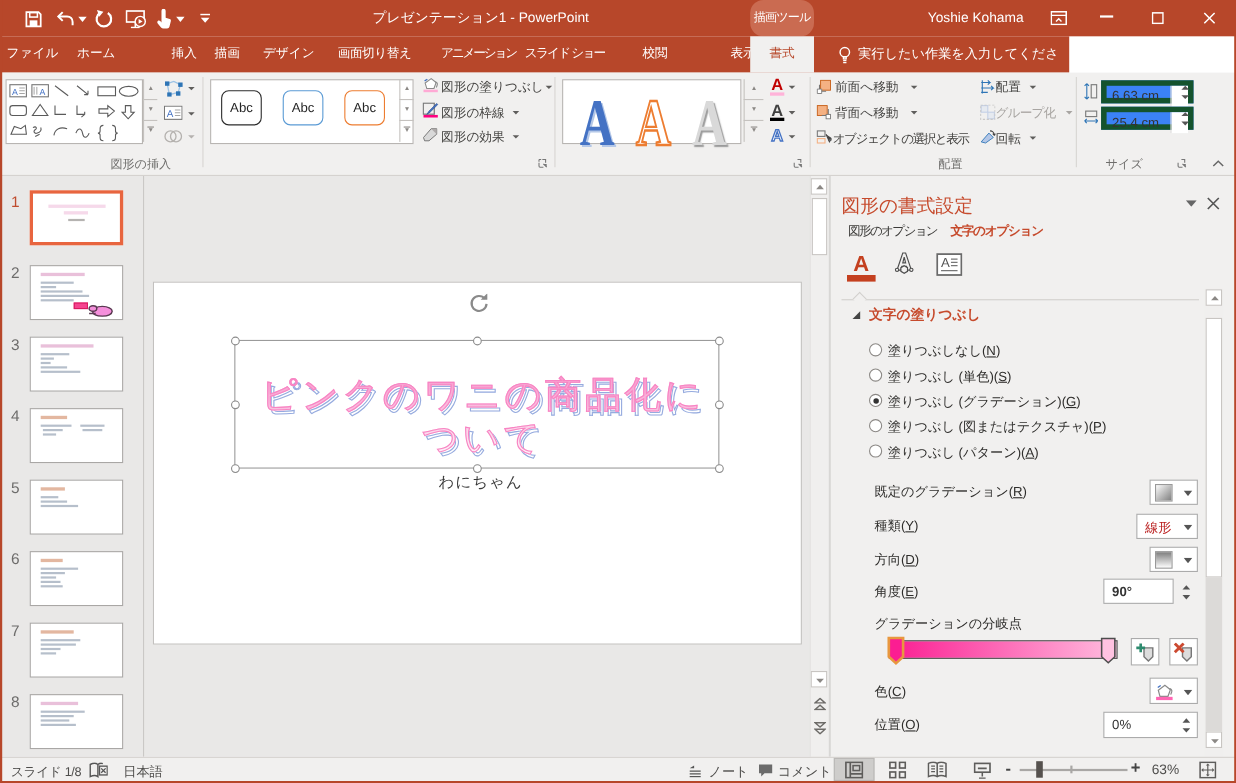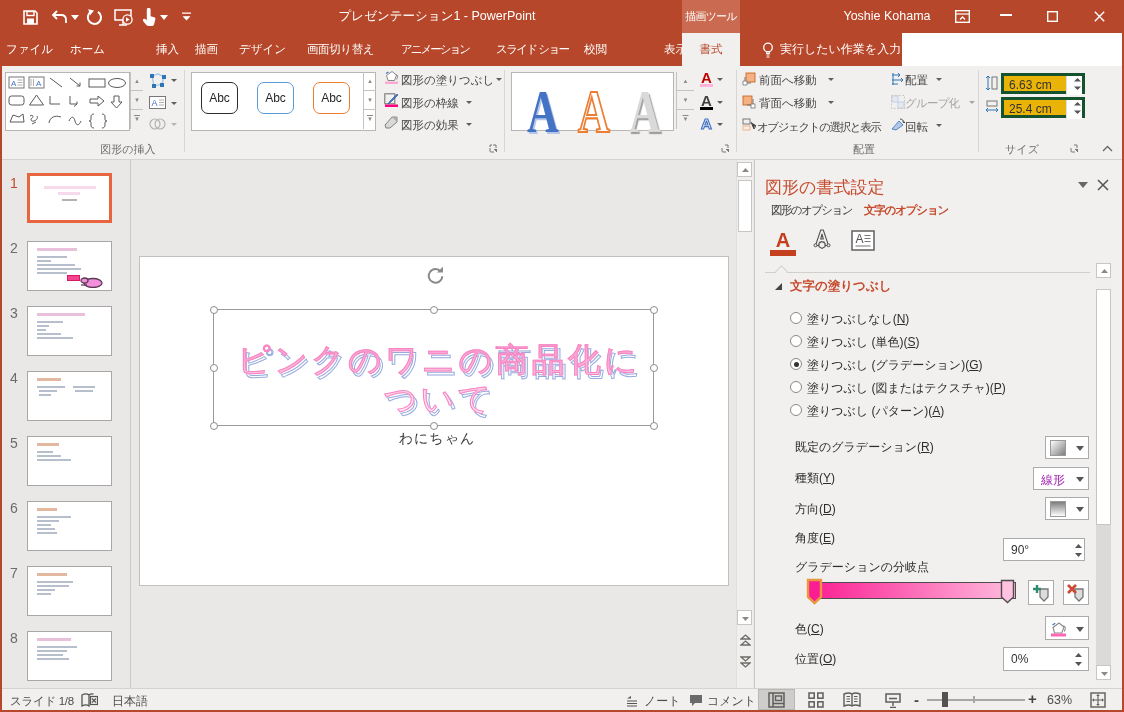--- a/index.html
+++ b/index.html
@@ -84,7 +84,7 @@
       <path d="M0 1.2h9M2 4.8h5L4.5 7.6z" stroke="#fff" stroke-width="1.3" fill="#fff"></path>
     </svg>
   <div class="abs" style="left:0;top:0;width:874px;text-align:center;line-height:33px;font-size:12.5px;">プレゼンテーション1 - PowerPoint</div>
-  <div class="abs" style="left:682px;top:0;width:58px;height:33px;background:#ca6b51;text-align:center;line-height:33px;font-size:11px;letter-spacing:-0.8px;white-space:nowrap;">描画ツール</div>
+  <div class="abs" style="left:682px;top:0;width:58px;height:33px;background:#ca6b51;text-align:center;line-height:33px;font-size:11px;letter-spacing:-0.8px;white-space:nowrap;border-radius:12px;">描画ツール</div>
   <div class="abs" style="left:837px;top:0;width:100px;text-align:center;line-height:33px;font-size:12.5px;">Yoshie Kohama</div>
   <svg class="abs" style="left:955px;top:10px" width="15" height="13" viewBox="0 0 15 13">
       <rect x="0.7" y="0.7" width="13.6" height="11.6" fill="none" stroke="#fff" stroke-width="1.4"></rect>

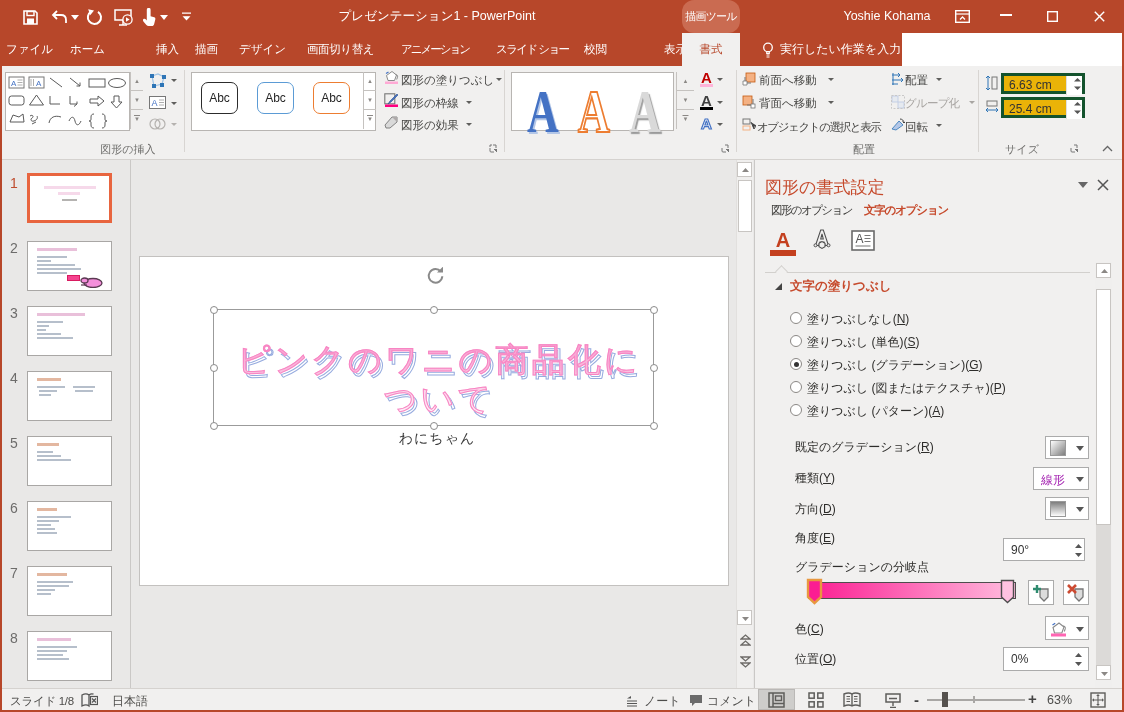--- a/index.html
+++ b/index.html
@@ -8,7 +8,7 @@
 .abs { position:absolute; }
 
 #titlebar { left:0; top:0; width:1124px; height:33px; background:#B7472A; color:#fff; }
-#tabrow { left:0; top:33px; width:902px; height:33px; background:#B7472A; color:#fff; }
+#tabrow { left:0; top:33px; width:972px; height:33px; background:#B7472A; color:#fff; }
 .tab { position:absolute; top:0; height:33px; line-height:33px; font-size:11.5px; color:#fff; white-space:nowrap; }
 #ribbon { left:0; top:66px; width:1124px; height:94px; background:#f1f0ef; border-bottom:1px solid #d5d2cf; }
 .gdiv { position:absolute; top:4px; height:82px; width:1px; background:#d8d5d2; }

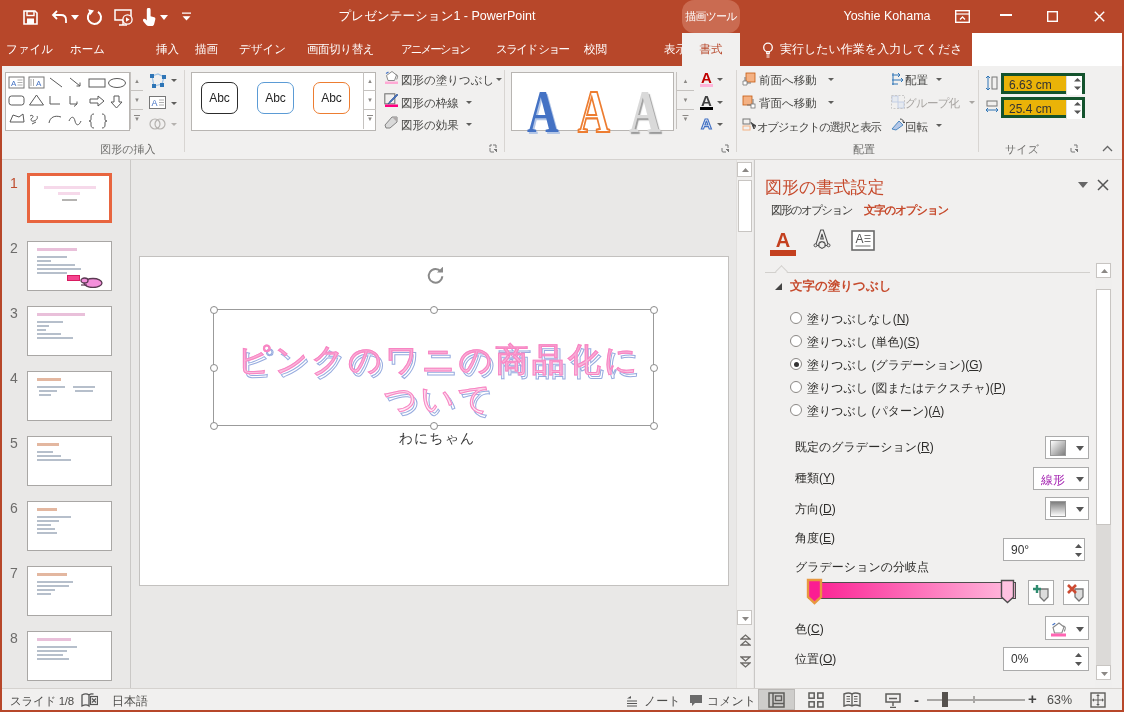--- a/index.html
+++ b/index.html
@@ -107,7 +107,7 @@
   <div class="tab" style="left:239px;">デザイン</div>
   <div class="tab" style="left:307px;letter-spacing:-0.4px;">画面切り替え</div>
   <div class="tab" style="left:401px;letter-spacing:-2px;">アニメーション</div>
-  <div class="tab" style="left:477px;letter-spacing:-1.6px;margin-left:19px;">スライド ショー</div>
+  <div class="tab" style="left:477px;letter-spacing:-1.6px;">スライド ショー</div>
   <div class="tab" style="left:584px;">校閲</div>
   <div class="tab" style="left:664px;text-align:center;">表示</div>
   <div class="tab" style="left:682px;width:58px;background:#f1f0ef;color:#B7472A;text-align:center;">書式</div>

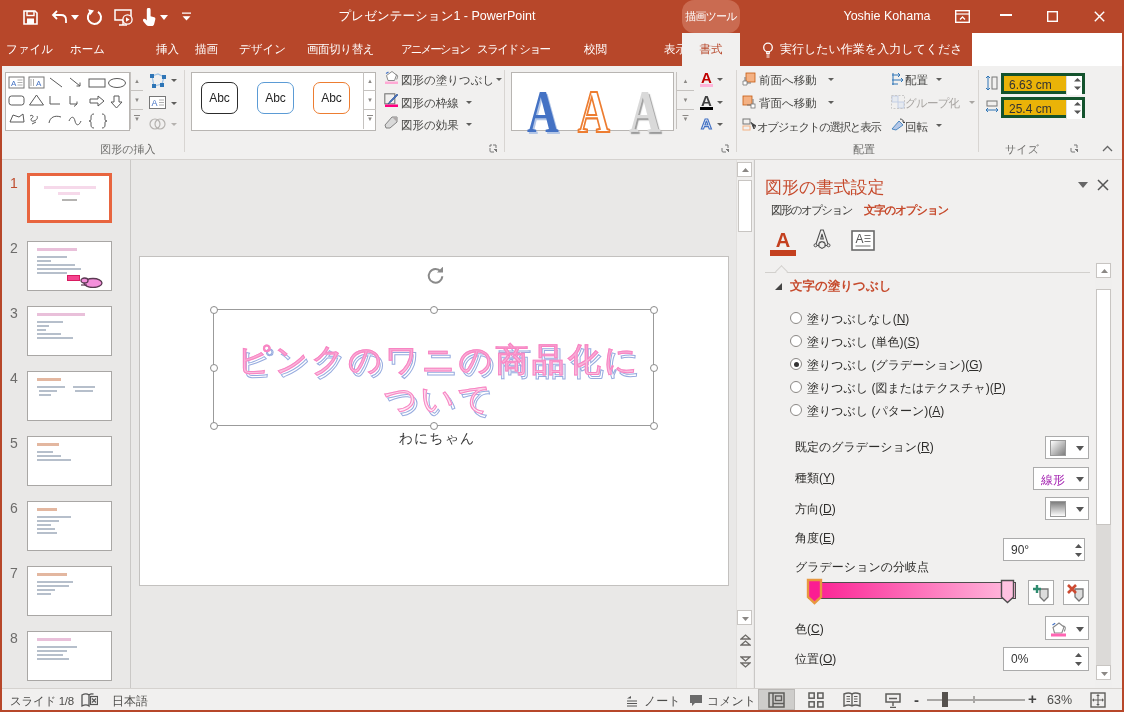--- a/index.html
+++ b/index.html
@@ -27,7 +27,7 @@
 .ub { position:absolute; left:0; top:15px; width:13px; height:3px; }
 .rtext { font-size:11.5px; color:#454442; white-space:nowrap; line-height:16px; }
 .ar { position:absolute; width:0; height:0; border-left:3.2px solid transparent; border-right:3.2px solid transparent; border-top:3.8px solid #5f5e5c; }
-.spin { width:84px; height:21px; background:#eab308; border:3px solid #14532d; font-size:12px; color:#333; line-height:19px; padding-left:5px; }
+.spin { width:84px; height:21px; background:#3b82f6; border:5px solid #14532d; font-size:12px; color:#333; line-height:19px; padding-left:5px; }
 .spin::after { content:""; position:absolute; right:0; top:0; width:15px; height:19px; border-left:1px solid #e0e0e0; background:
   linear-gradient(#fff,#fff); }
 .tnum { font-size:14px; color:#6d6c6b; }

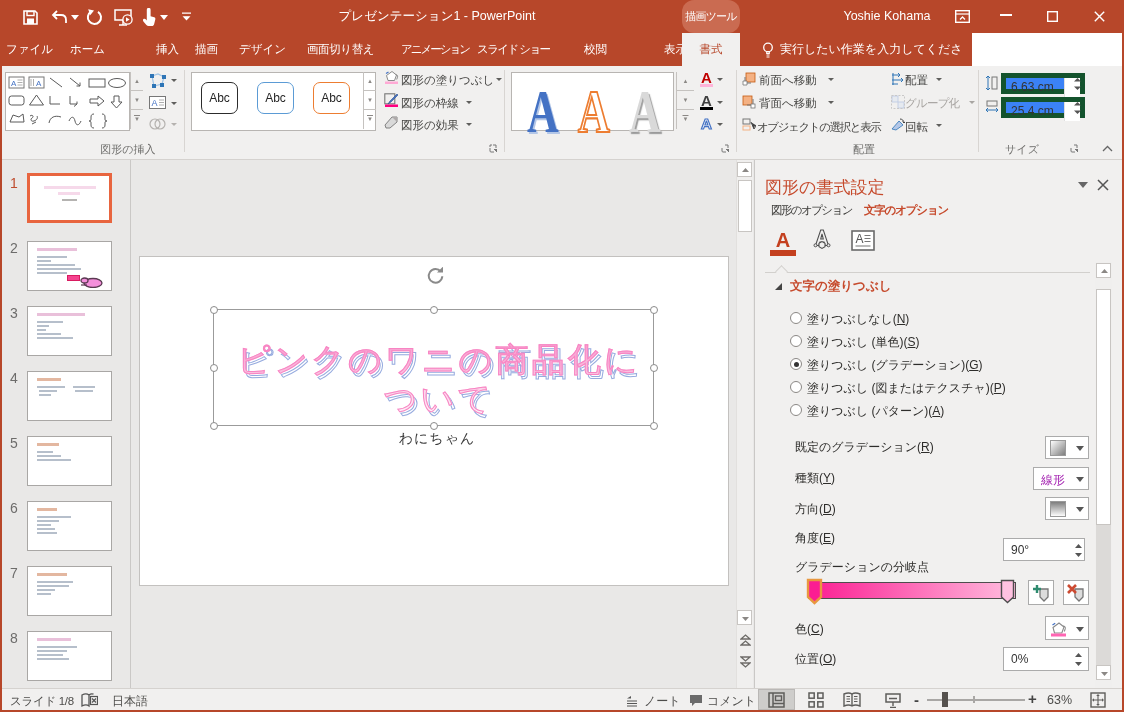--- a/index.html
+++ b/index.html
@@ -472,7 +472,7 @@
     </div>
   <div class="abs rlbl" style="left:795px;top:310px;">種類(<u>Y</u>)</div>
   <div class="abs pbtn" style="left:1033px;top:307px;width:56px;height:23px;">
-      <span style="position:absolute;left:7px;top:4px;font-size:12px;color:#a21caf;">線形</span>
+      <span style="position:absolute;left:7px;top:4px;font-size:12px;color:#b91c1c;">線形</span>
       <svg class="abs" style="left:42px;top:9px" width="8" height="5" viewBox="0 0 8 5">
         <path d="M0 0h8L4 5z" fill="#555"></path>
       </svg>

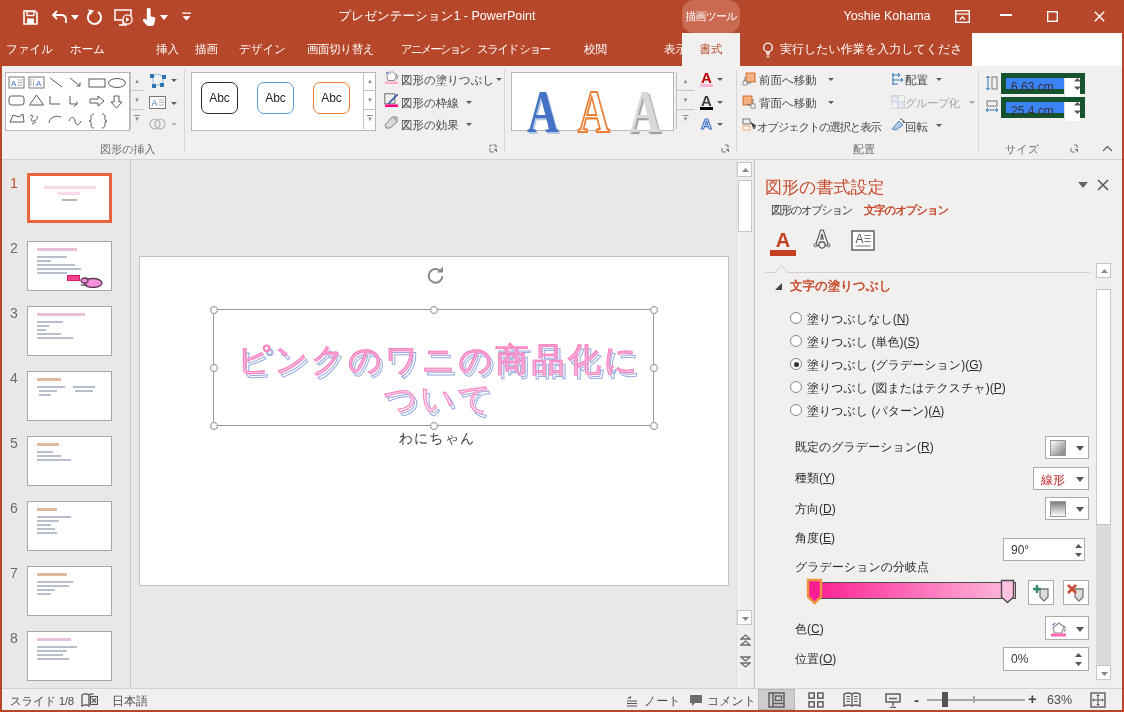--- a/index.html
+++ b/index.html
@@ -485,7 +485,7 @@
       </svg>
     </div>
   <div class="abs rlbl" style="left:795px;top:370px;">角度(<u>E</u>)</div>
-  <div class="abs pbtn" style="left:1003px;top:378px;width:82px;height:23px;">
+  <div class="abs pbtn" style="left:1003px;top:366px;width:64px;height:23px;font-weight:bold;">
       <span style="position:absolute;left:7px;top:4px;font-size:12px;color:#333;">90°</span>
     <svg class="abs" style="left:70px;top:4px" width="9" height="15" viewBox="0 0 9 15">
         <path d="M1 5l3.5-4L8 5z" fill="#555"></path>

